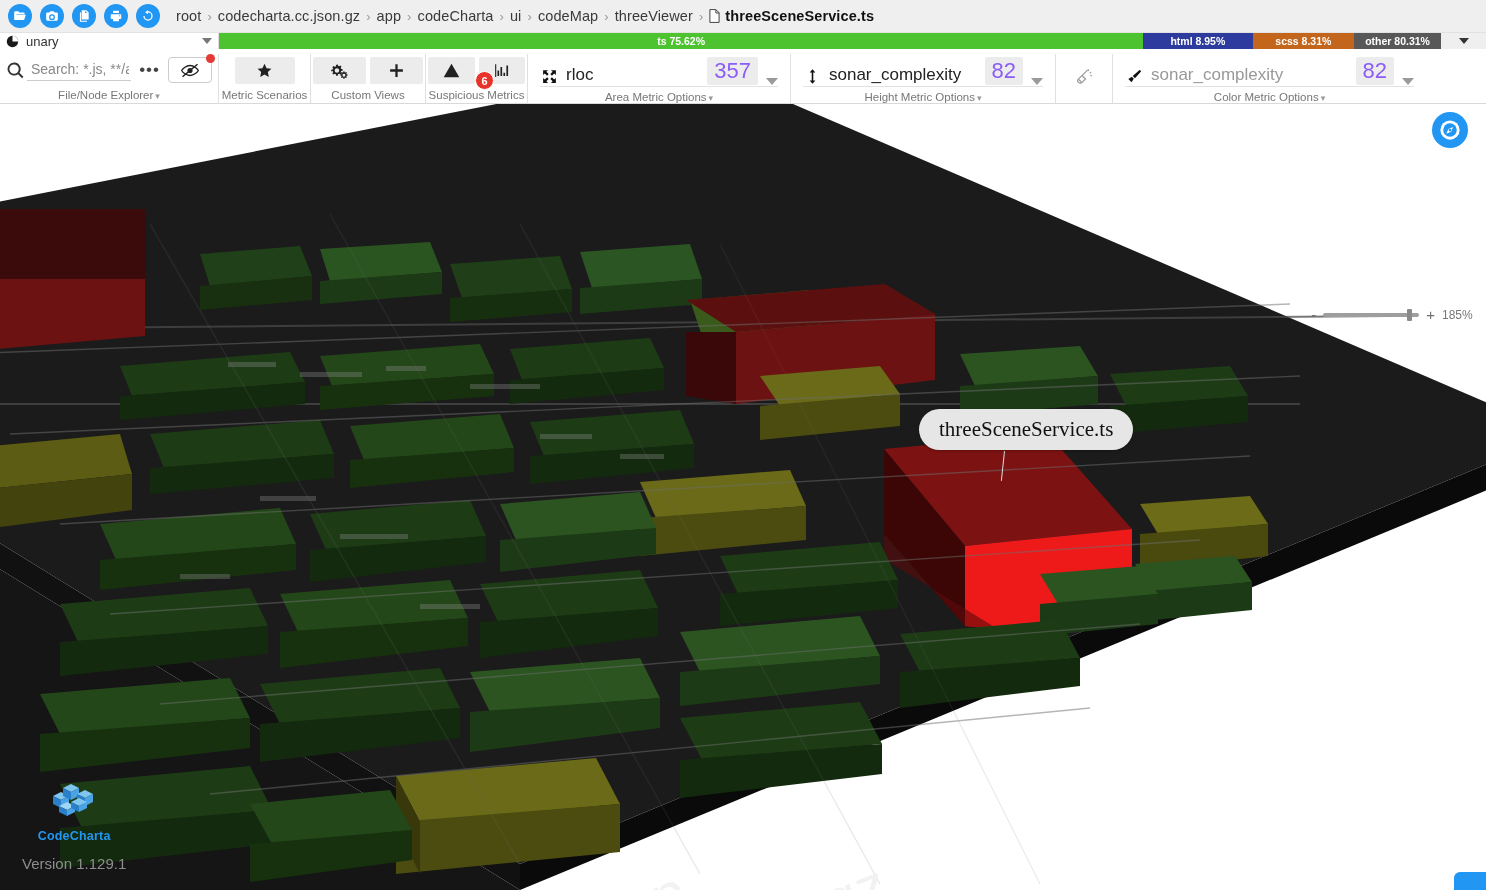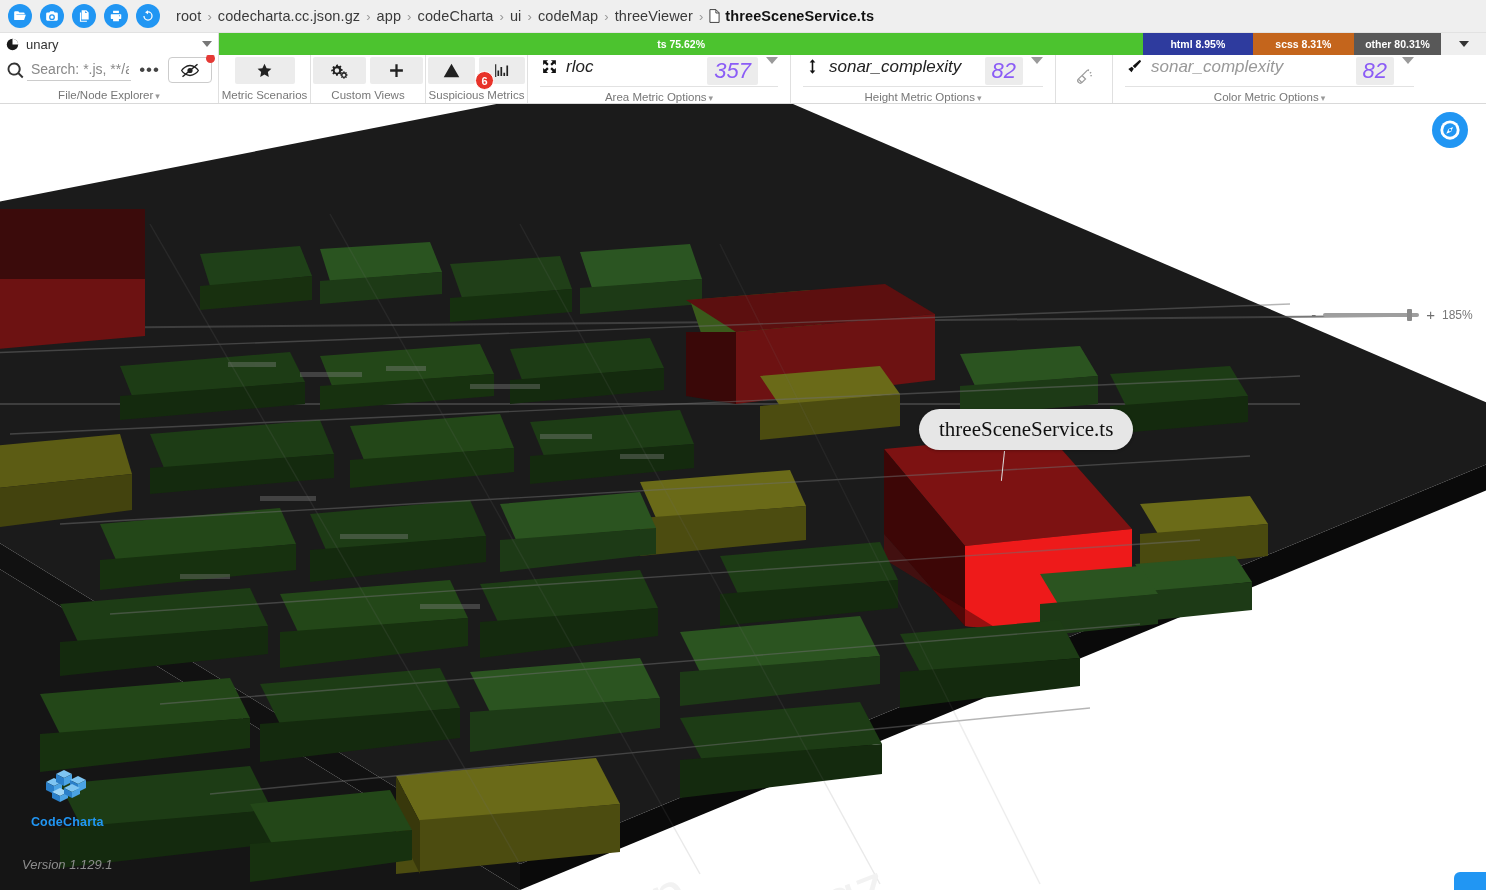--- a/index.html
+++ b/index.html
@@ -62,7 +62,7 @@
 
   
   .dist-row {
-    position: absolute; top: 33px; left: 0; width: 1486px; height: 22px;
+    position: absolute; top: 33px; left: 0; width: 1486px; height: 16px;
     display: flex; align-items: stretch; background: #ec4899; z-index: 29;
   }
   .unary-select {

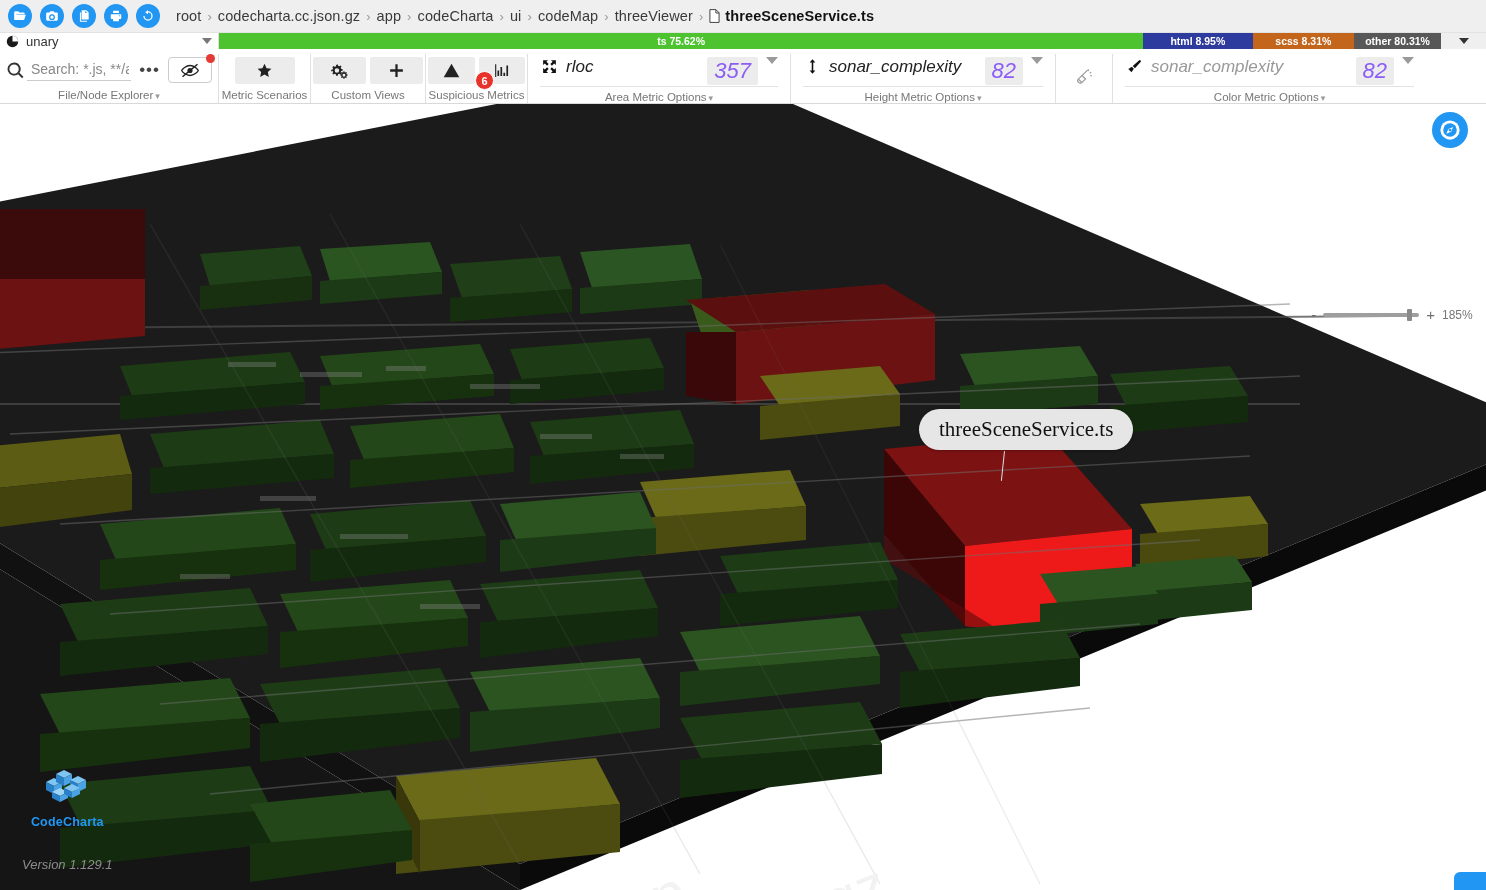--- a/index.html
+++ b/index.html
@@ -165,8 +165,8 @@
   .broom-ic svg { width: 20px; height: 20px; }
 
   .metric-line {
-    display: flex; align-items: flex-start; gap: 8px;
-    border-bottom: 1px solid #e2e2e2; padding-bottom: 1px; margin: 0 2px; font-style: italic;
+    display: flex; align-items: flex-end; gap: 8px;
+    border-bottom: 1px solid #e2e2e2; padding-bottom: 1px; margin: 0 2px;
   }
   .metric-ic { width: 18px; height: 18px; flex: none; display: flex; align-items: center; justify-content: center; }
   .metric-ic svg { width: 17px; height: 17px; fill: #111; }

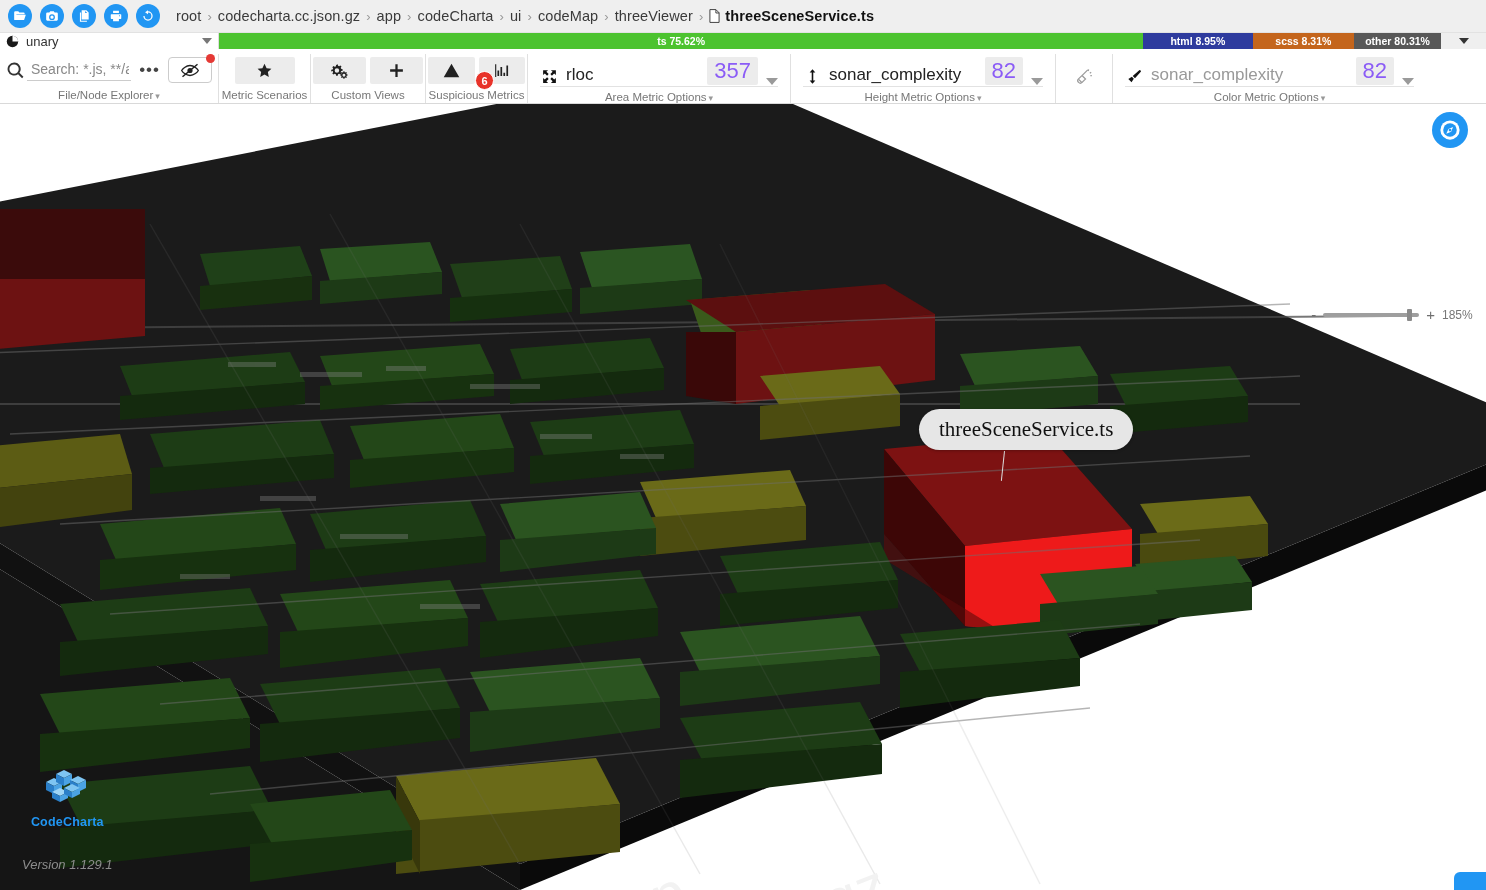--- a/index.html
+++ b/index.html
@@ -249,7 +249,7 @@
     color: #2196f3; font-size: 12.5px; font-weight: bold; margin-top: 3px;
     letter-spacing: .2px;
   }
-  .brand-ver { color: #8d8d8d; font-size: 13px; margin-top: 28px; font-style: italic; }
+  .brand-ver { color: #8d8d8d; font-size: 15px; margin-top: 12px; }
 </style>
 </head>
 <body>

